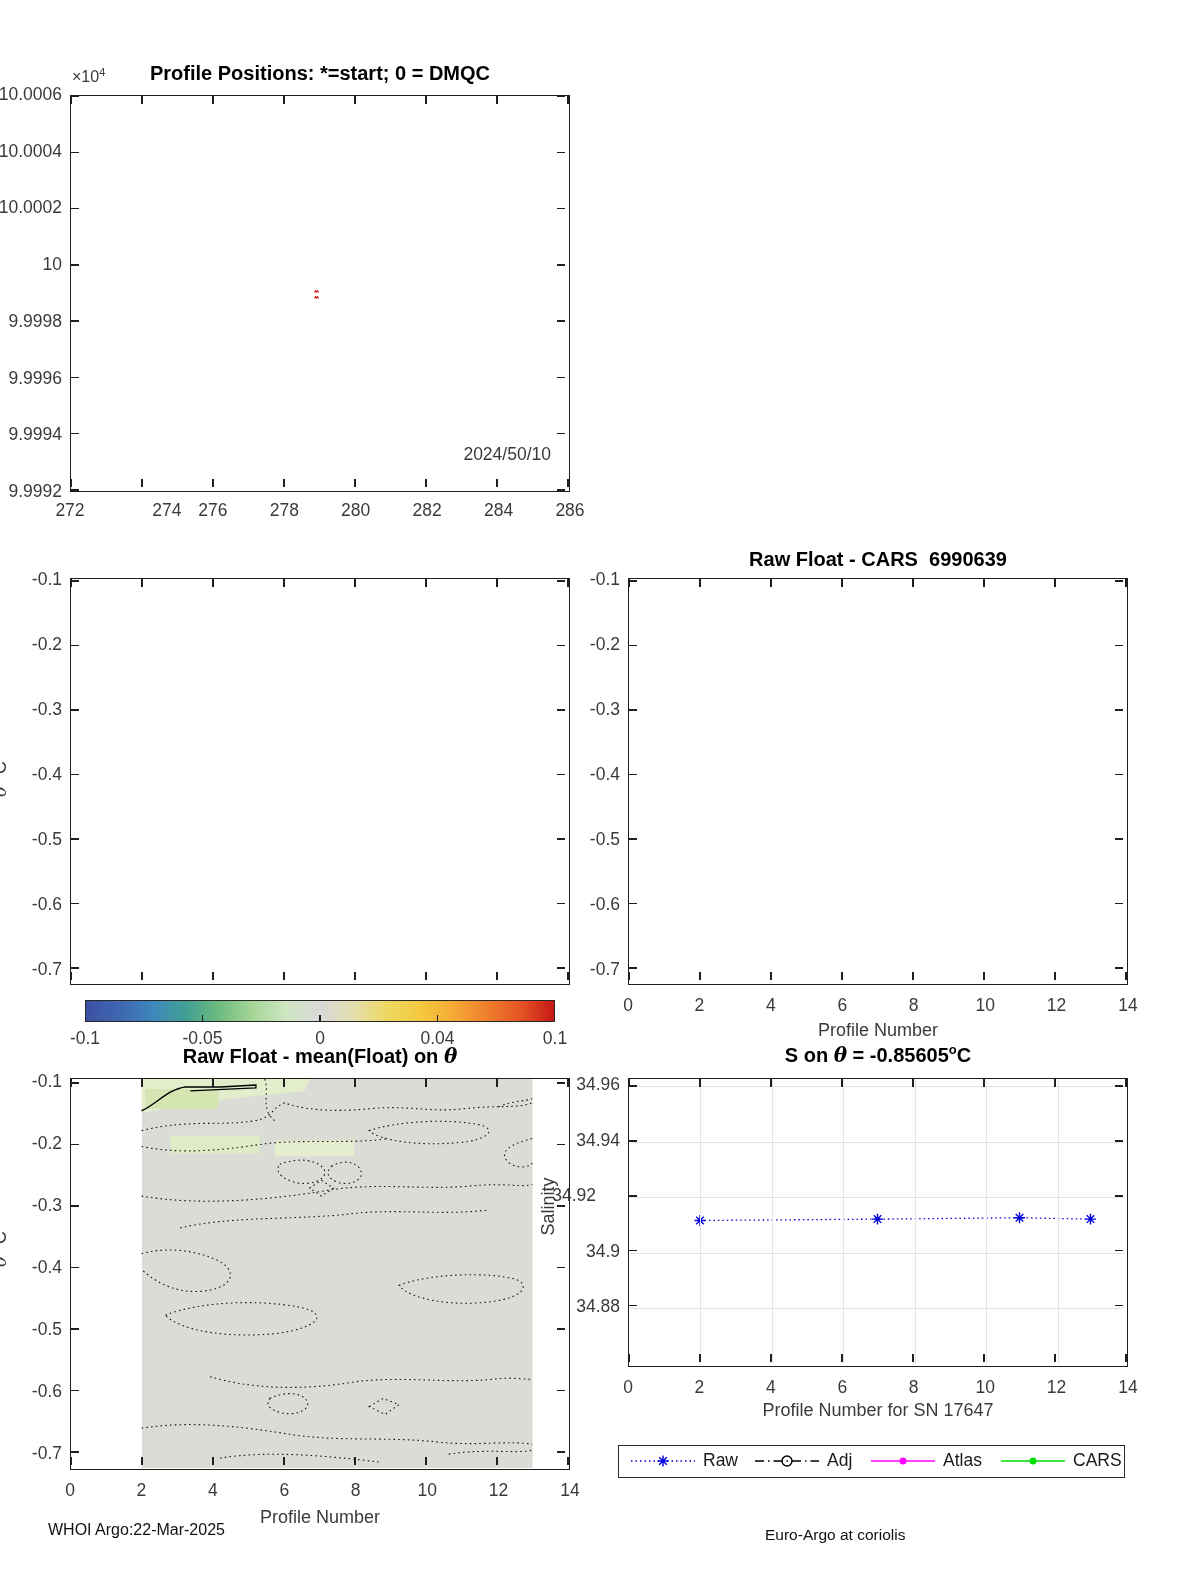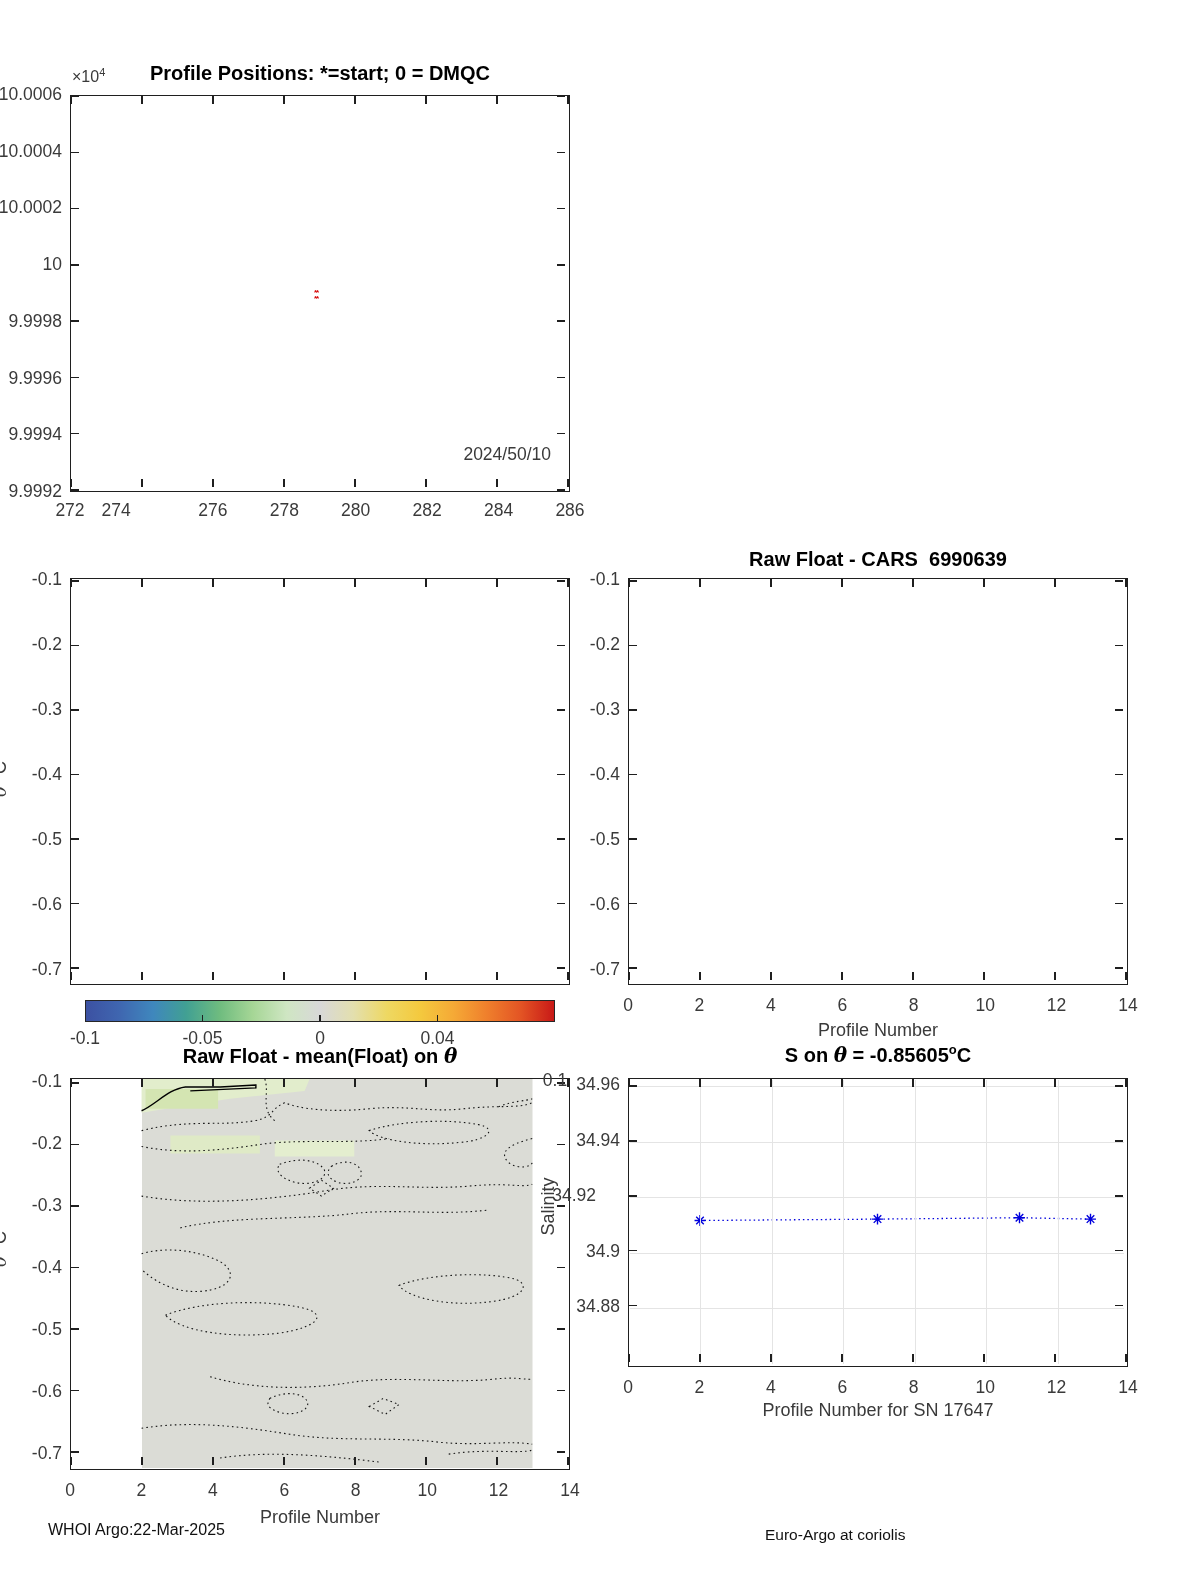--- a/index.html
+++ b/index.html
@@ -263,7 +263,7 @@
   <div class="footer" style="left:48px;top:1521px;font-size:16px;">WHOI Argo:22-Mar-2025</div>
   <div class="footer" style="left:765px;top:1526px;">Euro-Argo at coriolis</div>
 <div class="ticklbl" style="left: 30px; top: 500px; width: 80px; text-align: center; position: absolute;">272</div>
-    <div class="ticklbl" style="left: 101.429px; top: 500px; width: 80px; text-align: left; position: absolute;">274</div>
+    <div class="ticklbl" style="left: 101.429px; top: 500px; width: 80px; text-align: right; position: absolute;">274</div>
     <div class="ticklbl" style="left: 172.857px; top: 500px; width: 80px; text-align: center; position: absolute;">276</div>
     <div class="ticklbl" style="left: 244.286px; top: 500px; width: 80px; text-align: center; position: absolute;">278</div>
     <div class="ticklbl" style="left: 315.714px; top: 500px; width: 80px; text-align: center; position: absolute;">280</div>

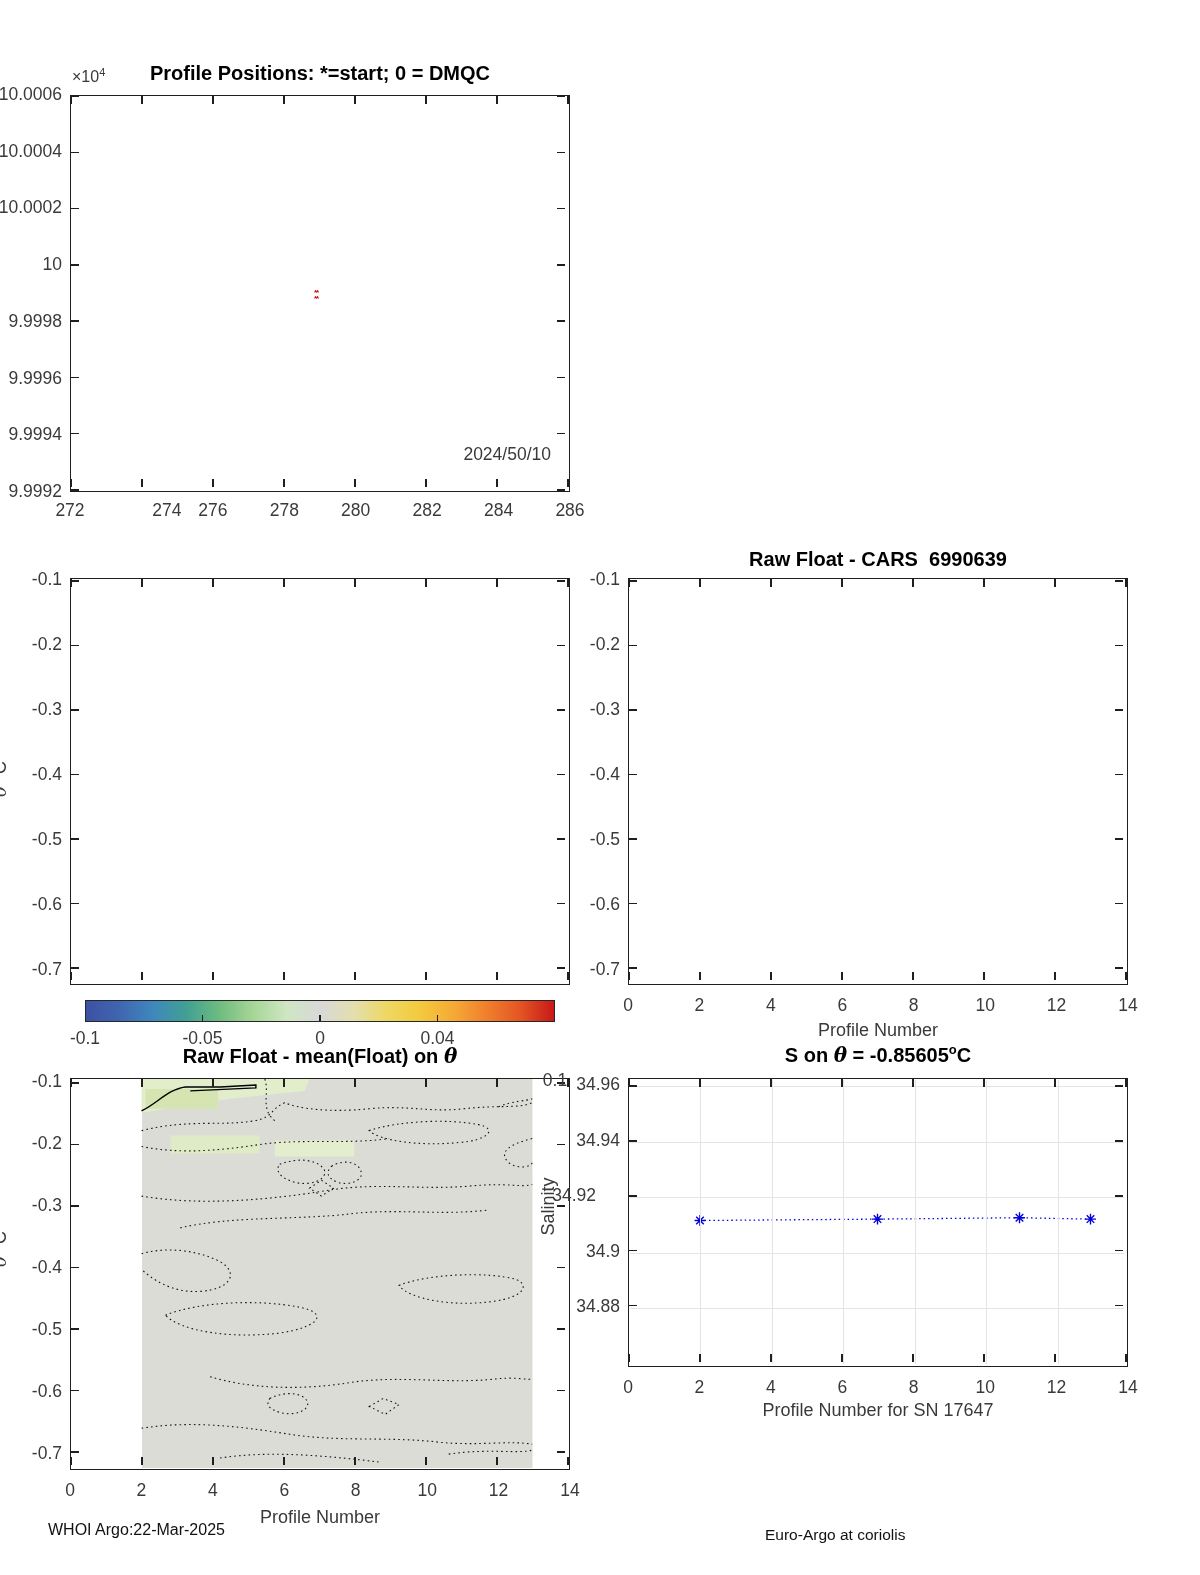--- a/index.html
+++ b/index.html
@@ -307,7 +307,7 @@
     <div class="tick" style="left: 319.25px; top: 1015px; width: 1.5px; height: 6px; position: absolute;"></div>
     <div class="ticklbl" style="left: 397.5px; top: 1028px; width: 80px; text-align: center; position: absolute;">0.04</div>
     <div class="tick" style="left: 436.75px; top: 1015px; width: 1.5px; height: 6px; position: absolute;"></div>
-    <div class="ticklbl" style="left: 515px; top: 1028px; width: 80px; text-align: center; position: absolute; margin-top: 42px;">0.1</div>
+    <div class="ticklbl" style="left: 515px; top: 1028px; width: 80px; text-align: center; position: absolute;">0.1</div>
     <div class="ticklbl" style="left: 30px; top: 1480px; width: 80px; text-align: center; position: absolute;">0</div>
     <div class="ticklbl" style="left: 101.429px; top: 1480px; width: 80px; text-align: center; position: absolute;">2</div>
     <div class="ticklbl" style="left: 172.857px; top: 1480px; width: 80px; text-align: center; position: absolute;">4</div>

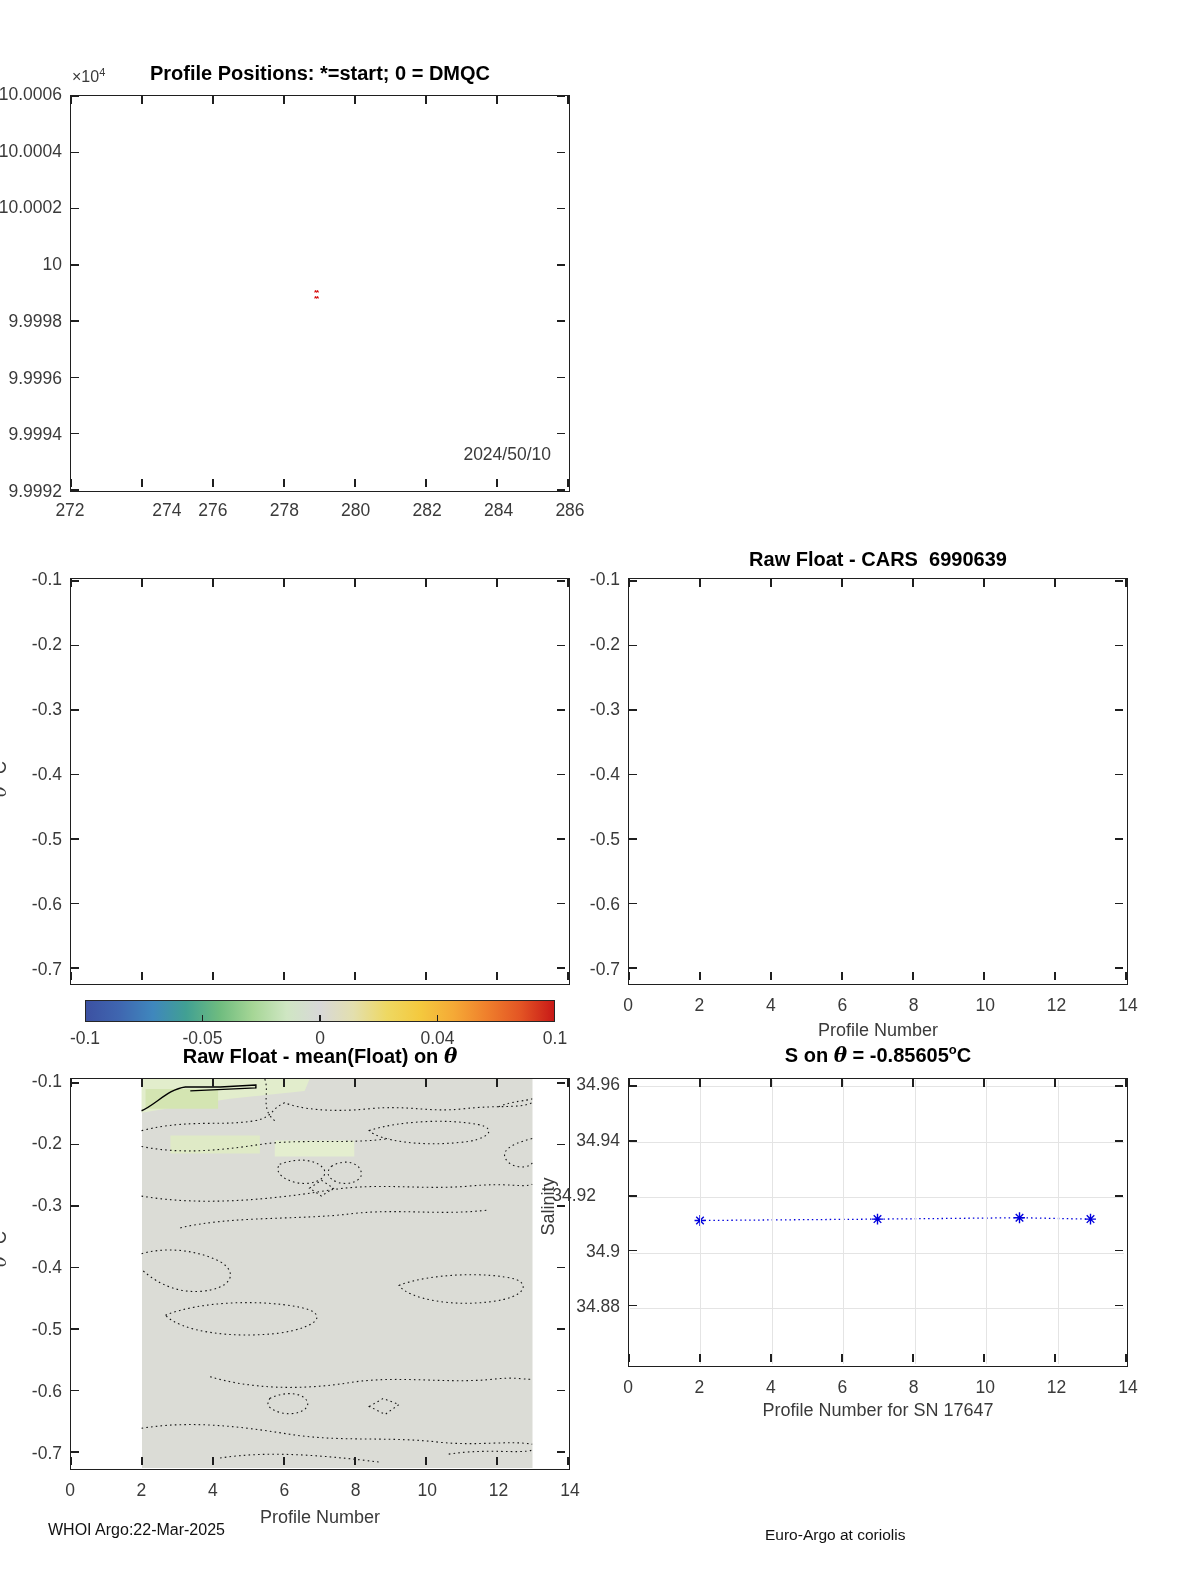--- a/index.html
+++ b/index.html
@@ -259,6 +259,22 @@
   <div class="axlbl rot" style="left:518px;top:1196px;width:60px;">Salinity</div>
   <div class="axlbl" style="left:628px;top:1400px;width:500px;">Profile Number for SN 17647</div>
 
+  <div id="legend">
+    <svg id="svg-legend" style="left:0;top:0;" width="504" height="30">
+        <line x1="12" x2="76" y1="15" y2="15" stroke="#0000dd" stroke-width="1.6" stroke-dasharray="1.5 3"></line>
+        <path d="M38.5,15H49.5M44,9.5V20.5M40.2,11.2L47.8,18.8M40.2,18.8L47.8,11.2" stroke="#0000dd" stroke-width="1.4" fill="none"></path>
+        <line x1="136" x2="200" y1="15" y2="15" stroke="#000000" stroke-width="1.6" stroke-dasharray="9 4 1.5 4"></line>
+        <circle cx="168" cy="15" r="5" fill="none" stroke="#000000" stroke-width="1.4"></circle>
+        <line x1="252" x2="316" y1="15" y2="15" stroke="#ff00ff" stroke-width="1.6"></line>
+        <circle cx="284" cy="15" r="2.8" fill="#ff00ff" stroke="#ff00ff" stroke-width="1.4"></circle>
+        <line x1="382" x2="446" y1="15" y2="15" stroke="#00dd00" stroke-width="1.6"></line>
+        <circle cx="414" cy="15" r="2.8" fill="#00dd00" stroke="#00dd00" stroke-width="1.4"></circle>
+      </svg>
+  <div class="leglbl" style="left: 84px;">Raw</div>
+      <div class="leglbl" style="left: 208px;">Adj</div>
+      <div class="leglbl" style="left: 324px;">Atlas</div>
+      <div class="leglbl" style="left: 454px;">CARS</div>
+    </div>
 
   <div class="footer" style="left:48px;top:1521px;font-size:16px;">WHOI Argo:22-Mar-2025</div>
   <div class="footer" style="left:765px;top:1526px;">Euro-Argo at coriolis</div>

